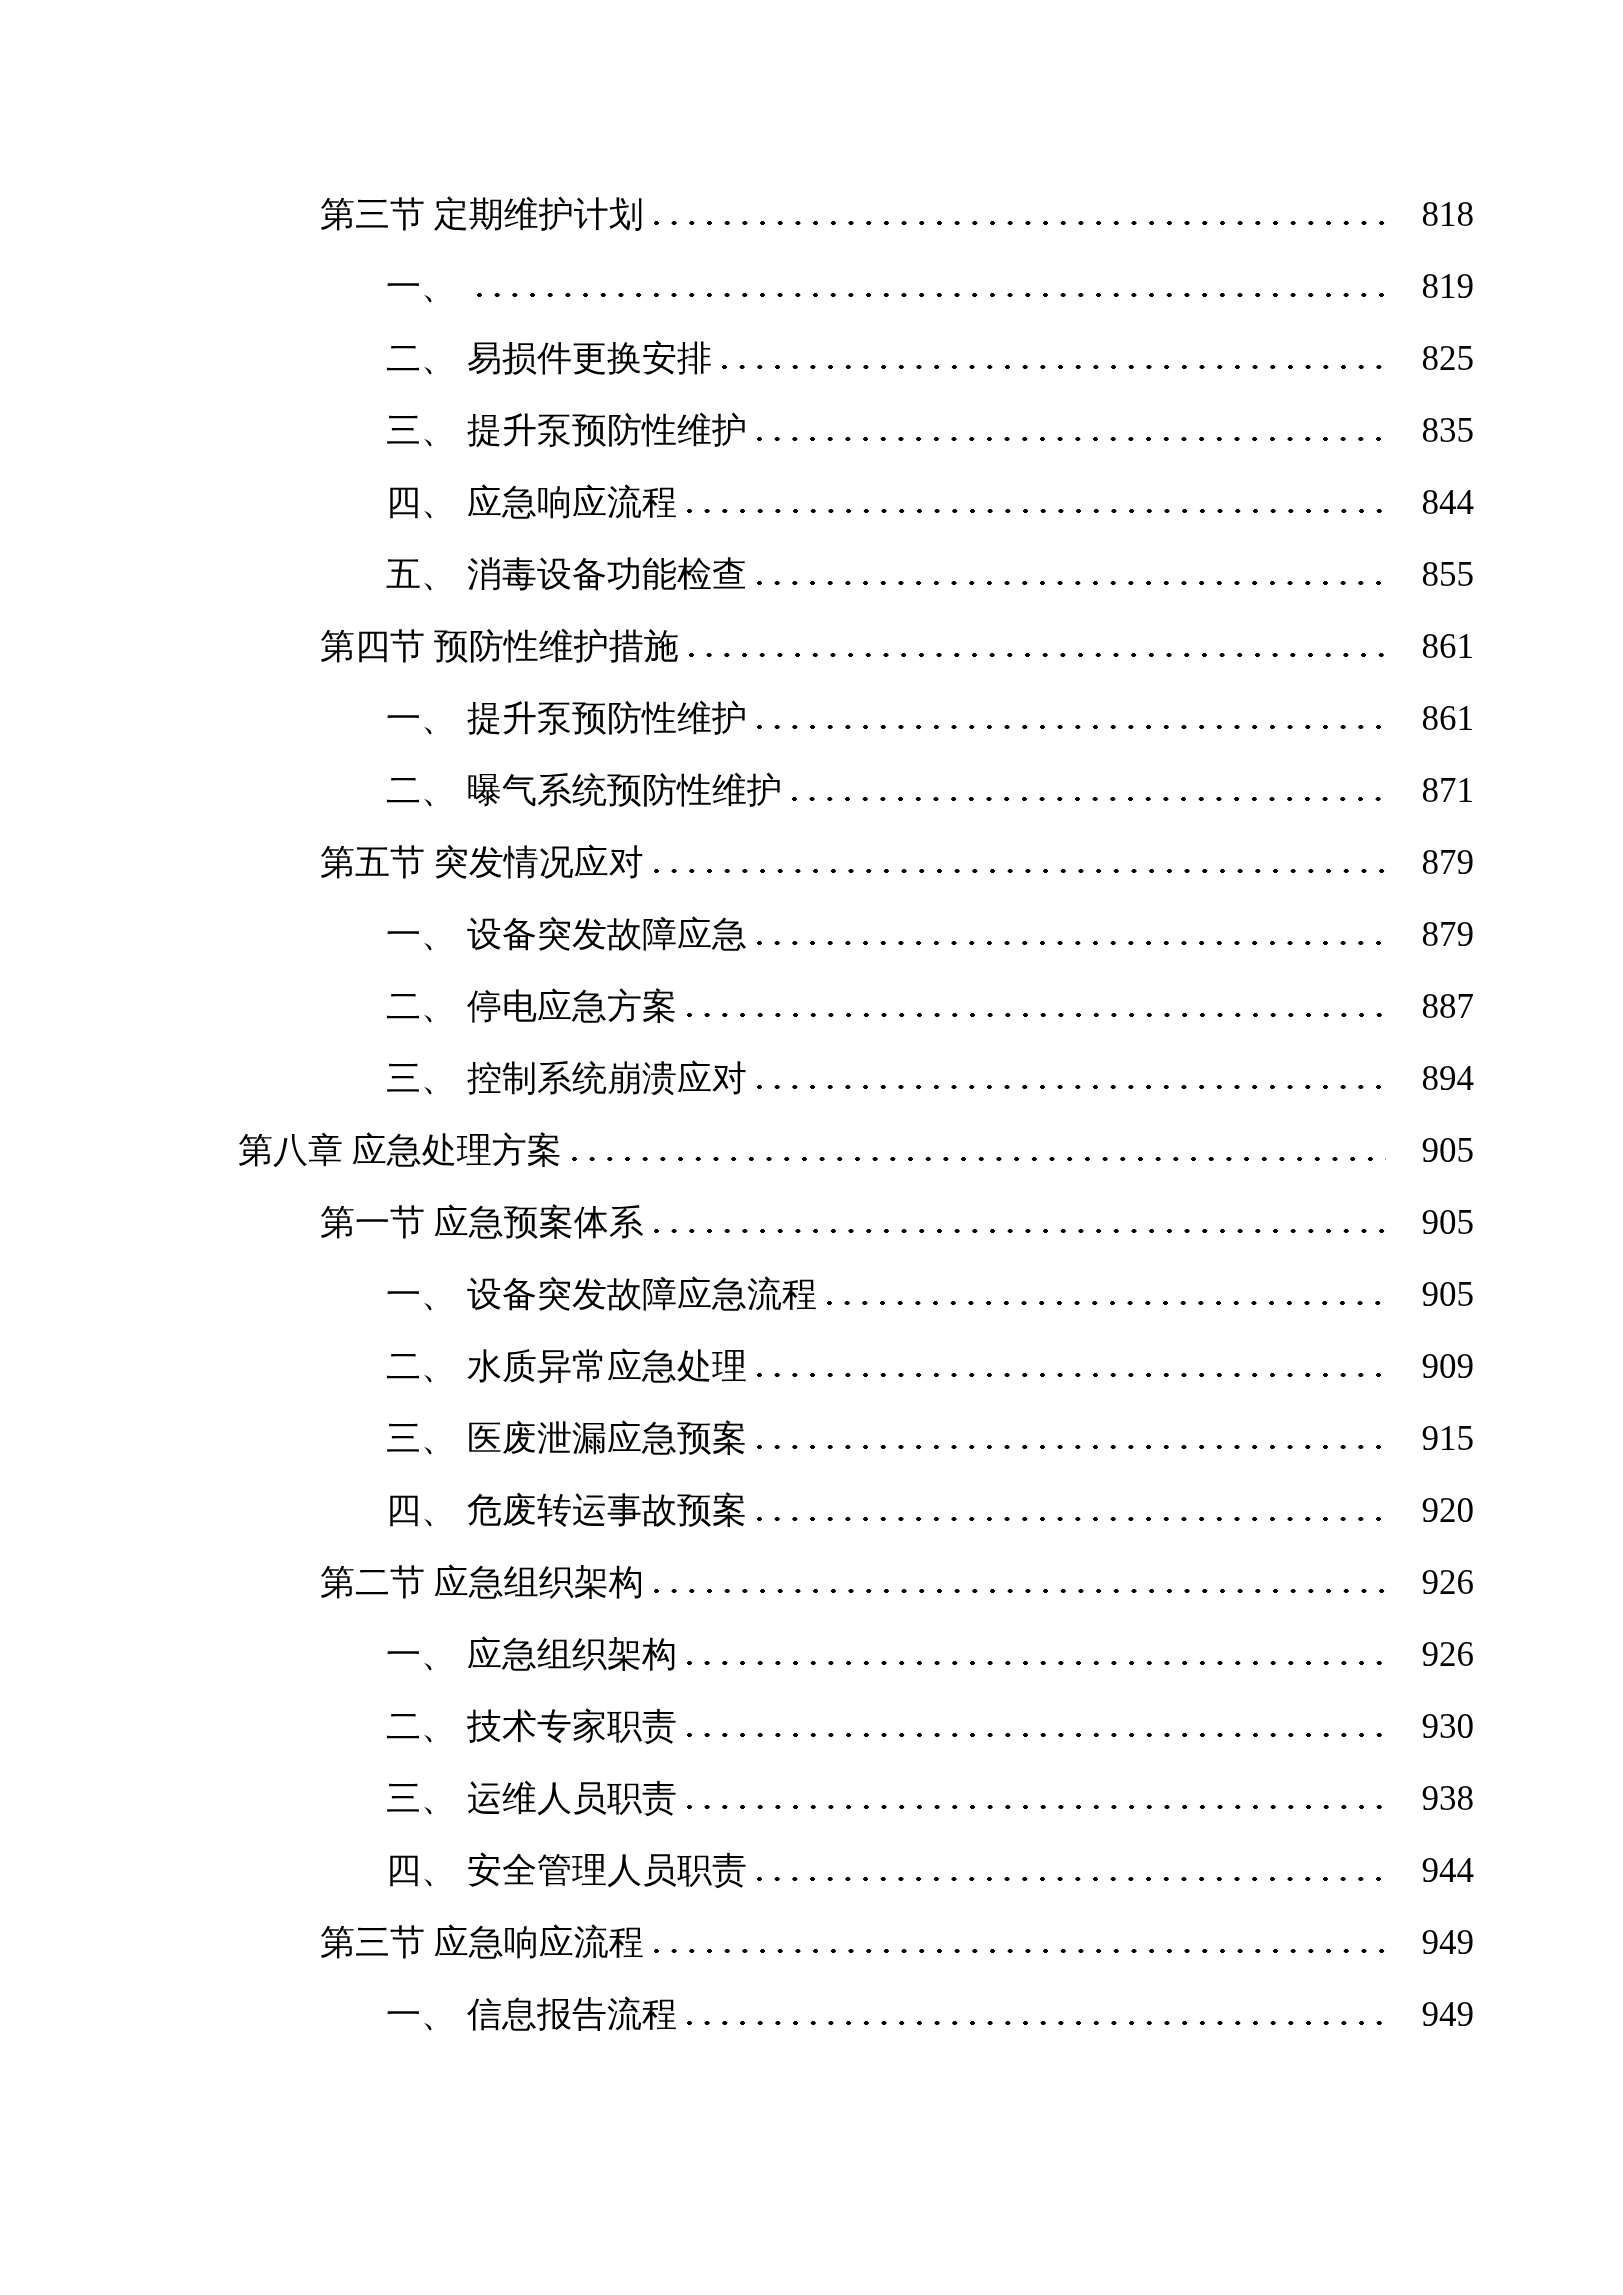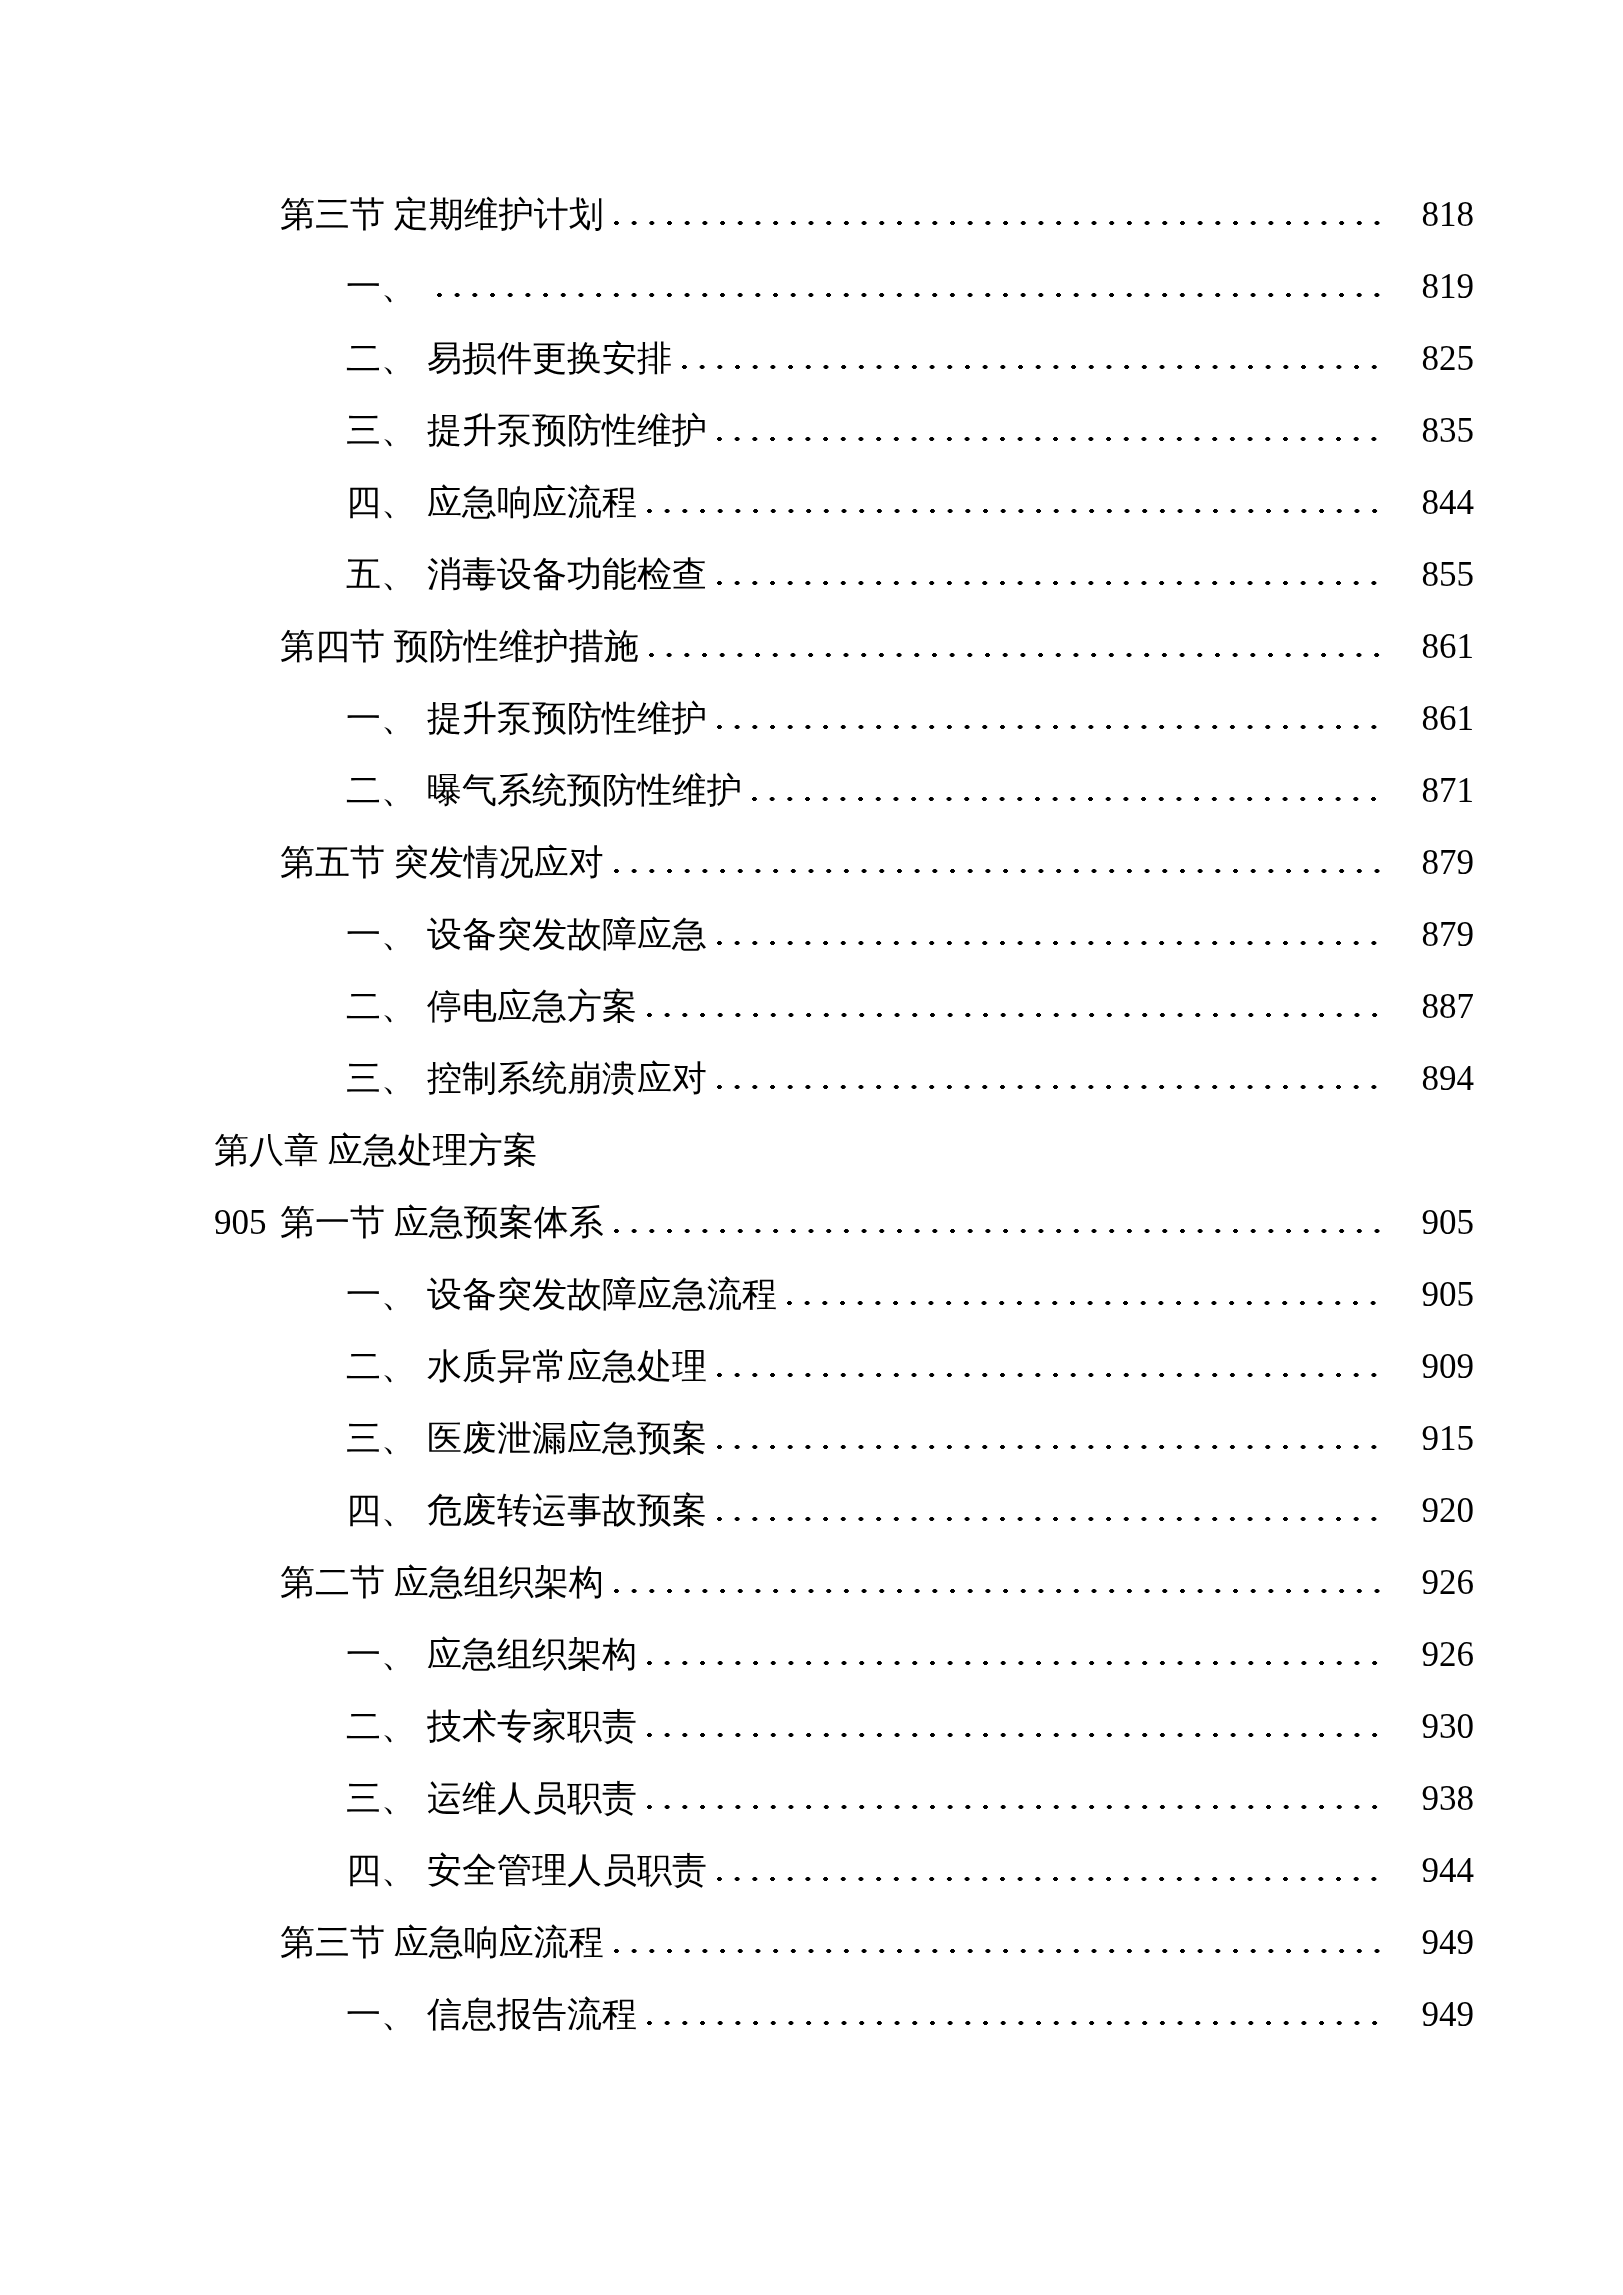--- a/index.html
+++ b/index.html
@@ -20,6 +20,7 @@
     box-sizing: border-box;
     padding-top: 179px;
     background: #ffffff;
+    padding-left: 40px;
   }
   .toc {
     width: 100%;

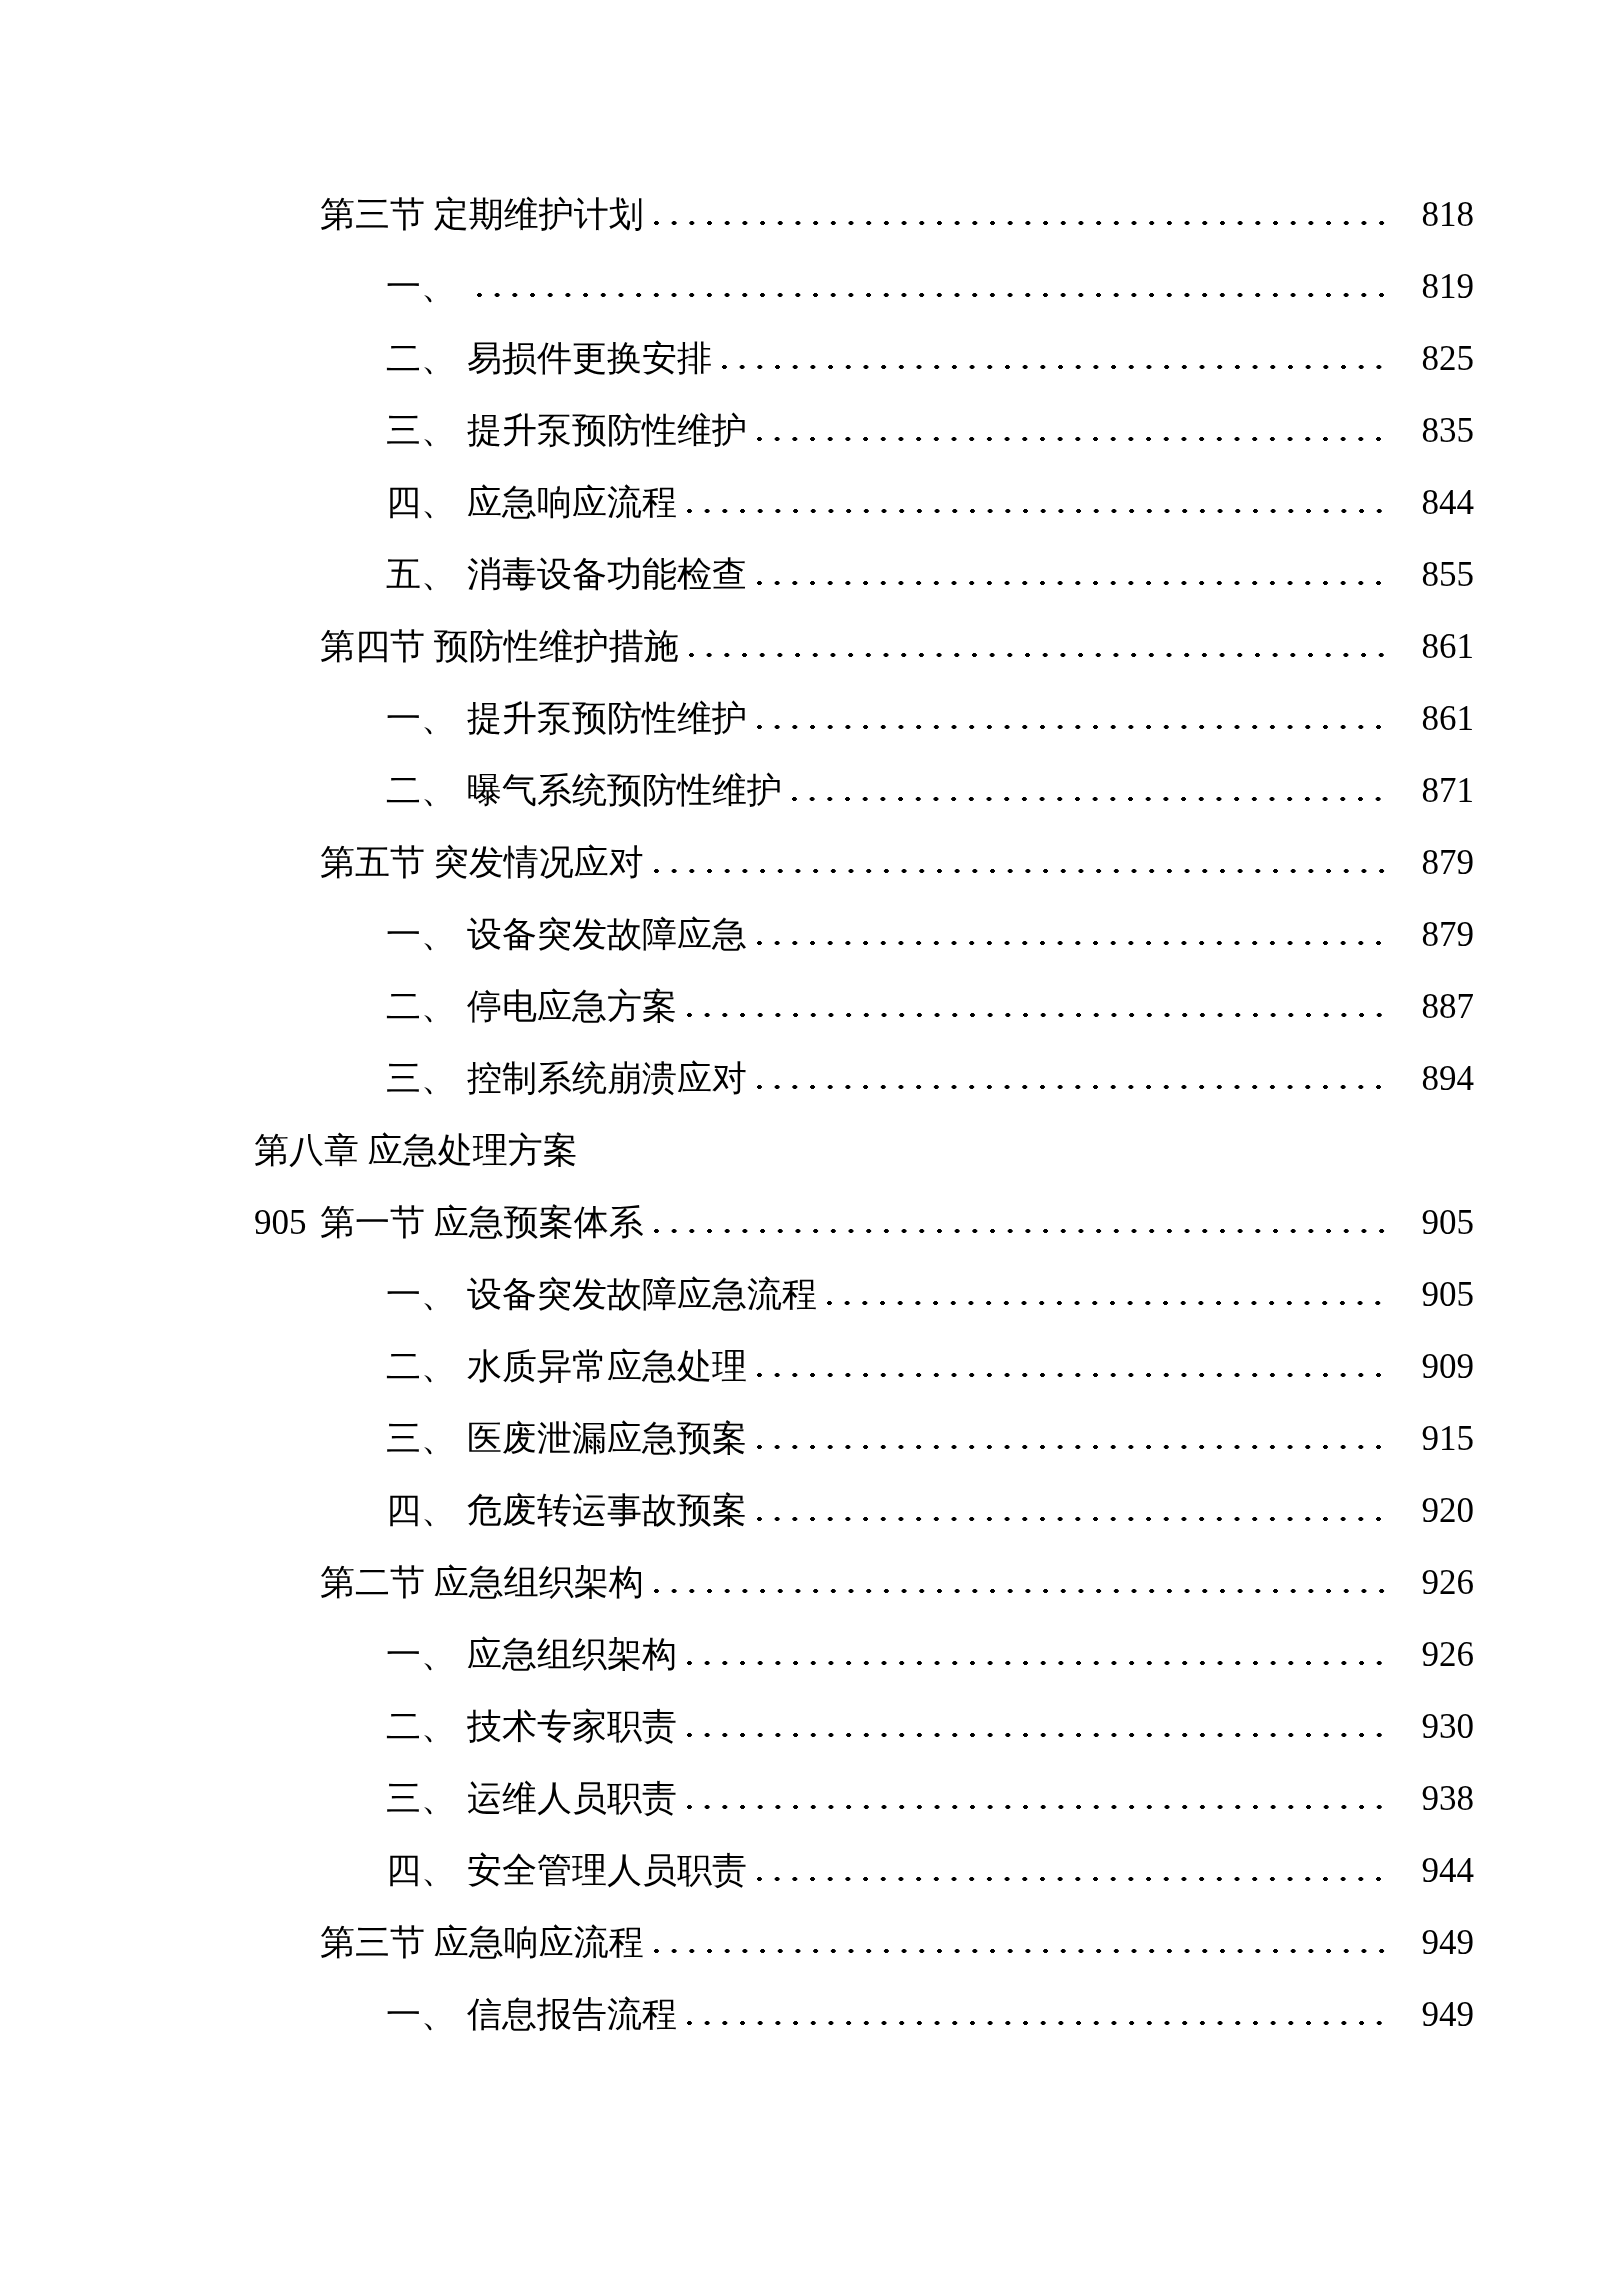--- a/index.html
+++ b/index.html
@@ -35,7 +35,7 @@
     box-sizing: border-box;
     padding-right: 149px;
   }
-  .level-chapter { padding-left: 198px; flex-direction: column; }
+  .level-chapter { padding-left: 198px; }
   .level-section { padding-left: 280px; }
   .level-item    { padding-left: 346px; }
   .num {

